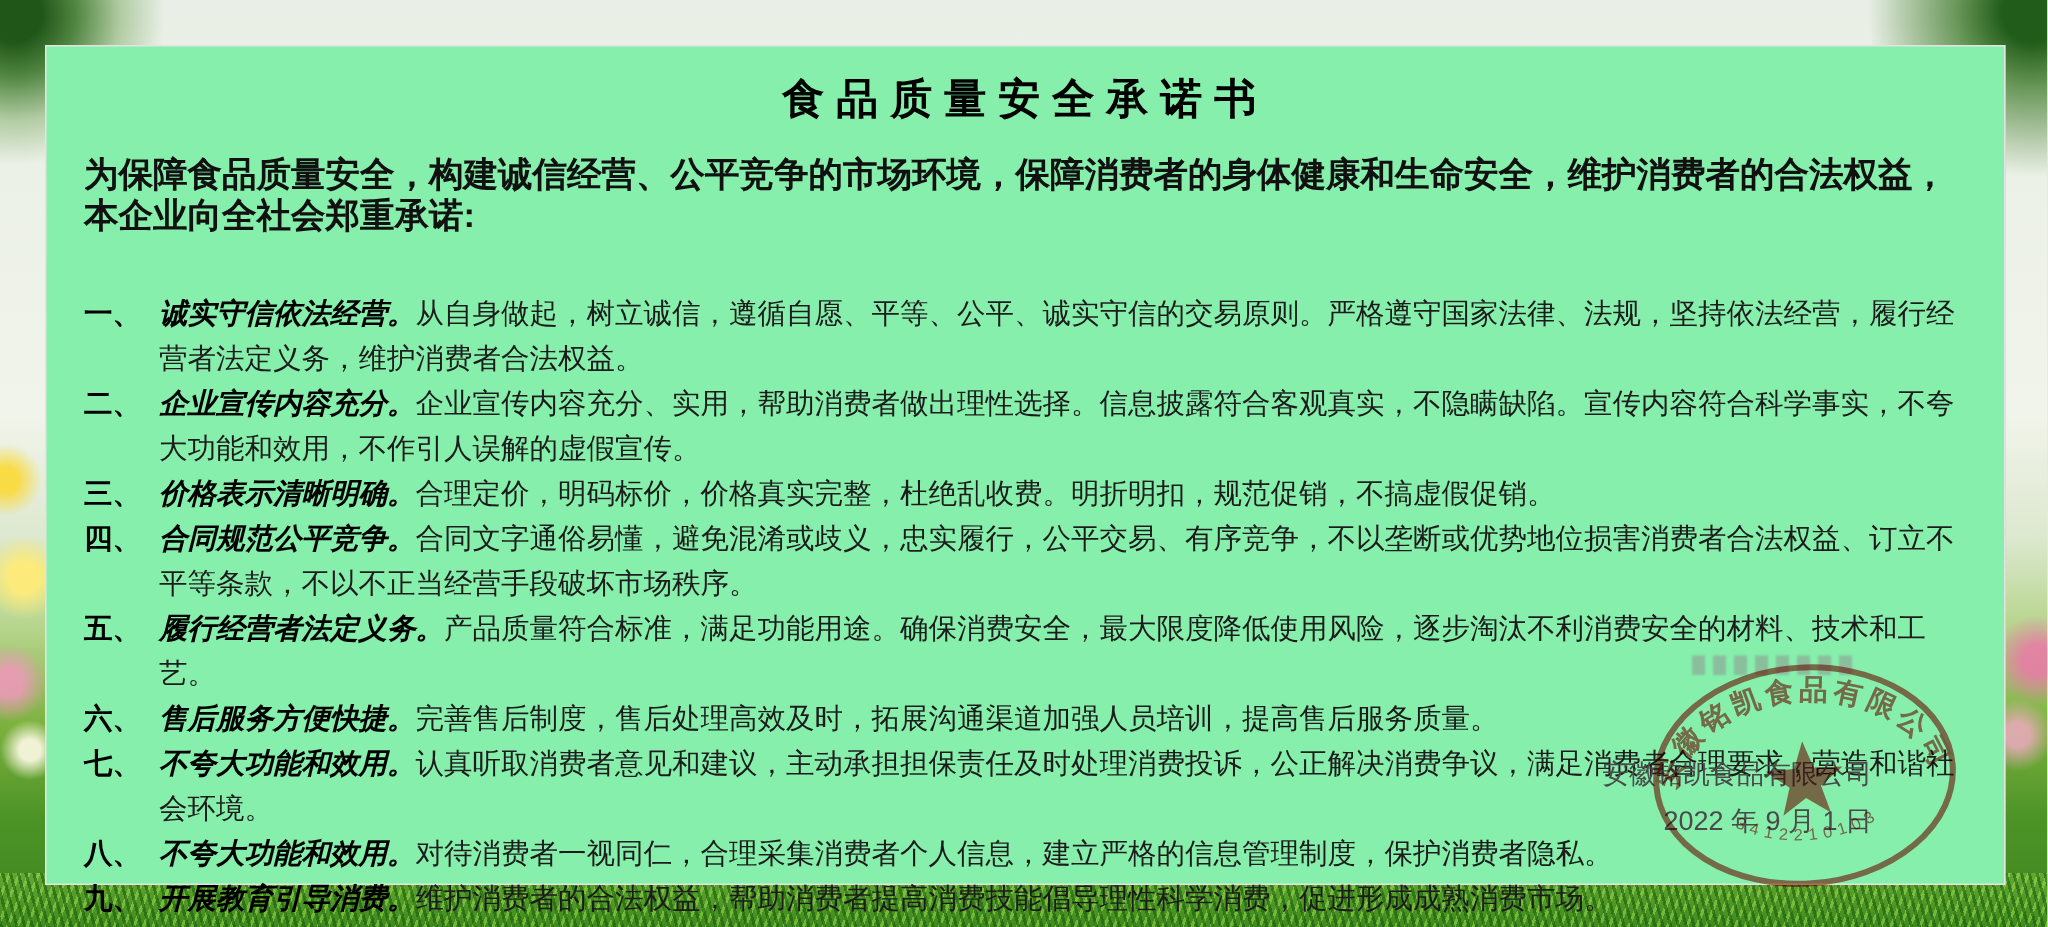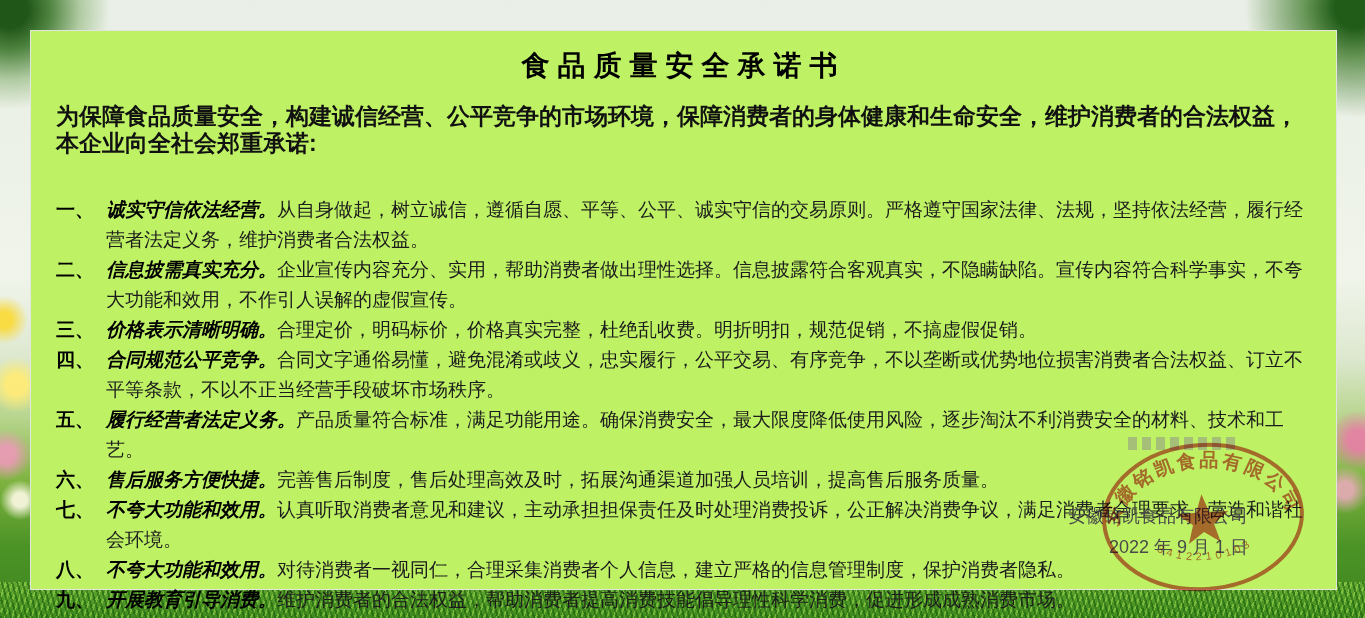--- a/index.html
+++ b/index.html
@@ -25,7 +25,7 @@
       linear-gradient(180deg,#63a832,#3f8a1e);}
 
   
-  .doc{position:absolute;left:30px;top:30px;width:1307px;height:560px;background:#bef264;
+  .doc{position:absolute;left:30px;top:30px;width:1307px;height:560px;background:#86efac;
     border:1px solid #e3e3e3;box-sizing:border-box;padding:10px 25px;color:#1b1b1b;}
   .title{font-size:28px;font-weight:700;letter-spacing:8px;text-align:center;color:#000;margin:6px 0 18px;}
   .intro{font-size:23px;font-weight:700;line-height:27px;margin:0 0 38px;color:#111;}

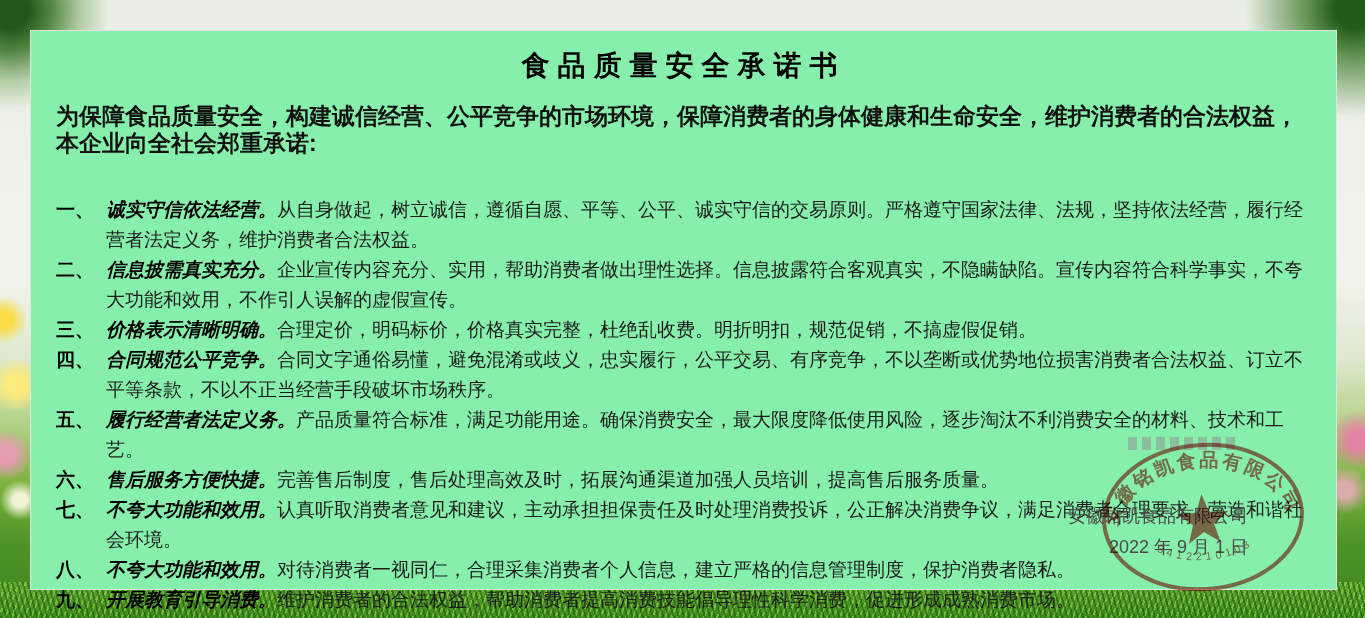--- a/index.html
+++ b/index.html
@@ -59,7 +59,7 @@
 
     <div class="list">
       <div class="item"><span class="num">一、</span><span class="head">诚实守信依法经营。</span><span class="body">从自身做起，树立诚信，遵循自愿、平等、公平、诚实守信的交易原则。严格遵守国家法律、法规，坚持依法经营，履行经营者法定义务，维护消费者合法权益。</span></div>
-      <div class="item"><span class="num">二、</span><span class="head">信息披需真实充分。</span><span class="body">企业宣传内容充分、实用，帮助消费者做出理性选择。信息披露符合客观真实，不隐瞒缺陷。宣传内容符合科学事实，不夸大功能和效用，不作引人误解的虚假宣传。</span></div>
+      <div class="item"><span class="num">二、</span><span class="head">企业宣传内容充分。</span><span class="body">企业宣传内容充分、实用，帮助消费者做出理性选择。信息披露符合客观真实，不隐瞒缺陷。宣传内容符合科学事实，不夸大功能和效用，不作引人误解的虚假宣传。</span></div>
       <div class="item"><span class="num">三、</span><span class="head">价格表示清晰明确。</span><span class="body">合理定价，明码标价，价格真实完整，杜绝乱收费。明折明扣，规范促销，不搞虚假促销。</span></div>
       <div class="item"><span class="num">四、</span><span class="head">合同规范公平竞争。</span><span class="body">合同文字通俗易懂，避免混淆或歧义，忠实履行，公平交易、有序竞争，不以垄断或优势地位损害消费者合法权益、订立不平等条款，不以不正当经营手段破坏市场秩序。</span></div>
       <div class="item"><span class="num">五、</span><span class="head">履行经营者法定义务。</span><span class="body">产品质量符合标准，满足功能用途。确保消费安全，最大限度降低使用风险，逐步淘汰不利消费安全的材料、技术和工艺。</span></div>

